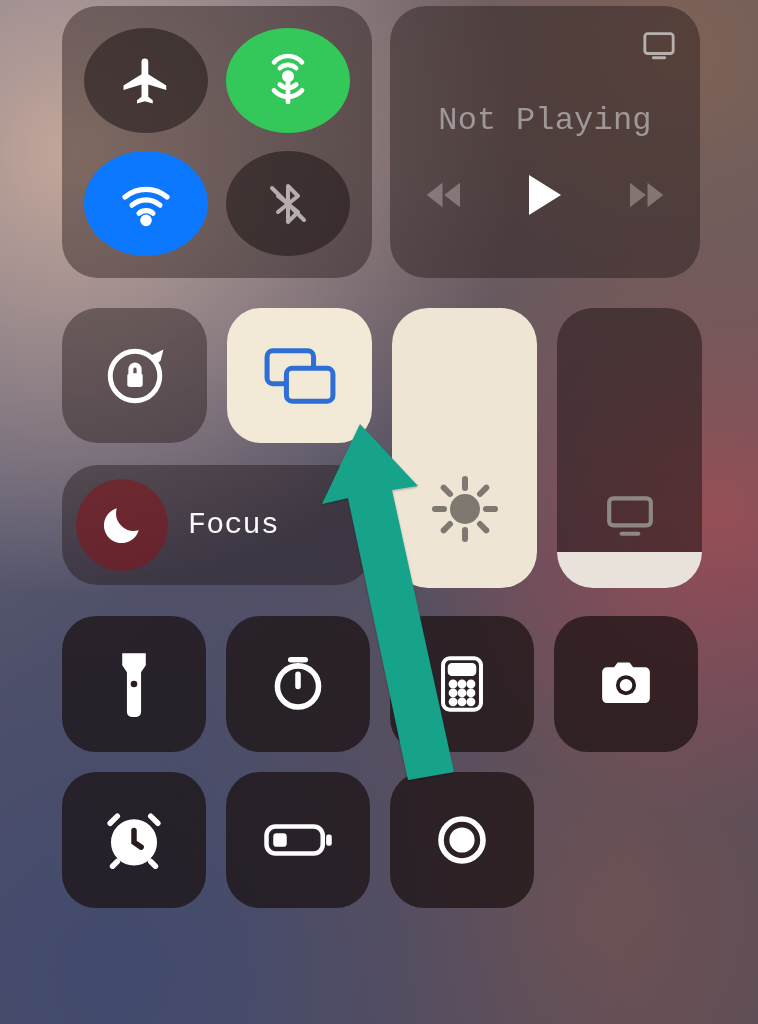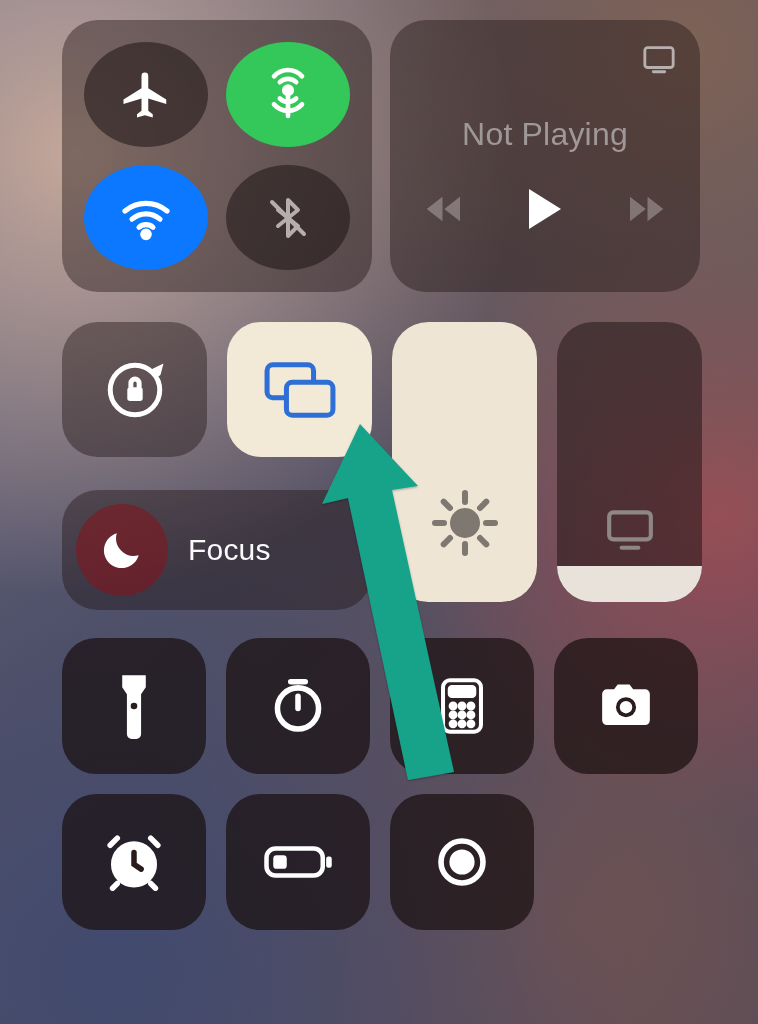--- a/index.html
+++ b/index.html
@@ -15,7 +15,7 @@
     position:relative;
     letter-spacing:.2px;
   }
-  .cc{position:absolute;left:62px;top:20px;width:640px;}
+  .cc{position:absolute;left:62px;top:6px;width:640px;font-family:Liberation Mono, monospace;}
   .row{display:flex;gap:18px;}
   .panel{border-radius:36px;background:rgba(30,20,20,.42);position:relative;}
   .conn{width:310px;height:272px;display:grid;grid-template-columns:1fr 1fr;grid-template-rows:1fr 1fr;gap:18px;padding:22px;}

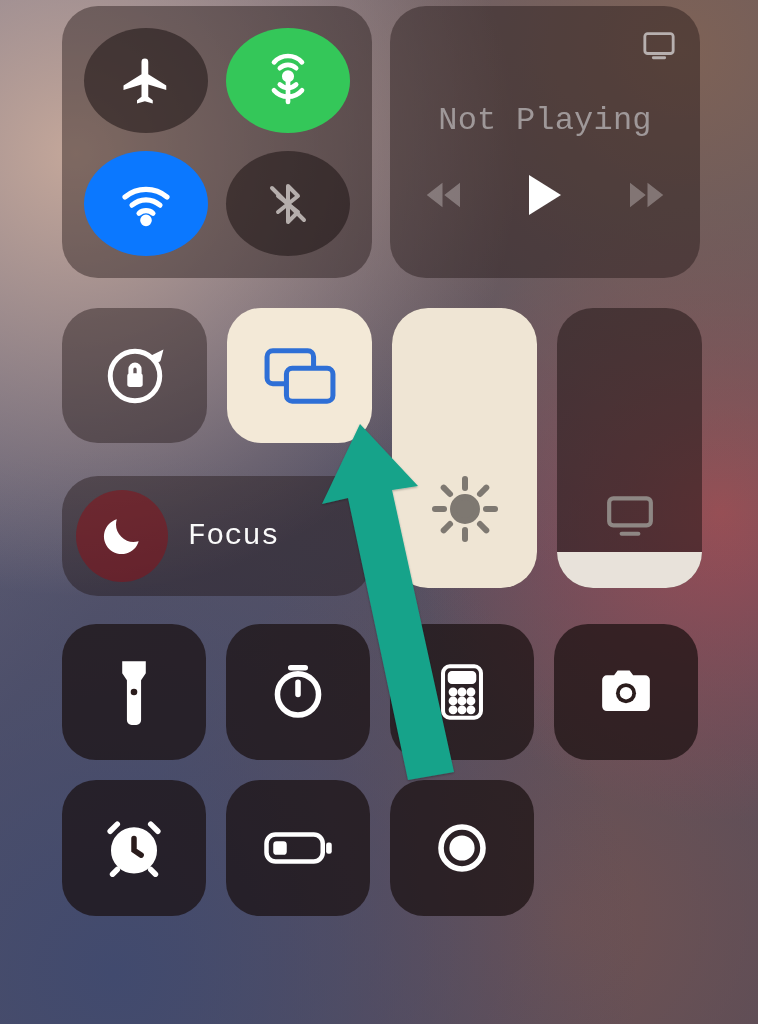--- a/index.html
+++ b/index.html
@@ -34,7 +34,7 @@
   .small{width:145px;height:135px;display:flex;align-items:center;justify-content:center;}
   .screen-mirror{background:#f3e9d7;border-radius:34px;}
   
-  .focus{margin-top:33px;width:310px;height:120px;display:flex;align-items:center;gap:20px;padding:0 14px;}
+  .focus{margin-top:22px;width:310px;height:120px;display:flex;align-items:center;gap:20px;padding:0 14px;}
   .focus .circle{width:92px;height:92px;flex:0 0 92px;background:rgba(134,19,26,.55);}
   .focus-label{color:#fafafa;font-size:30px;font-weight:500;}
   

